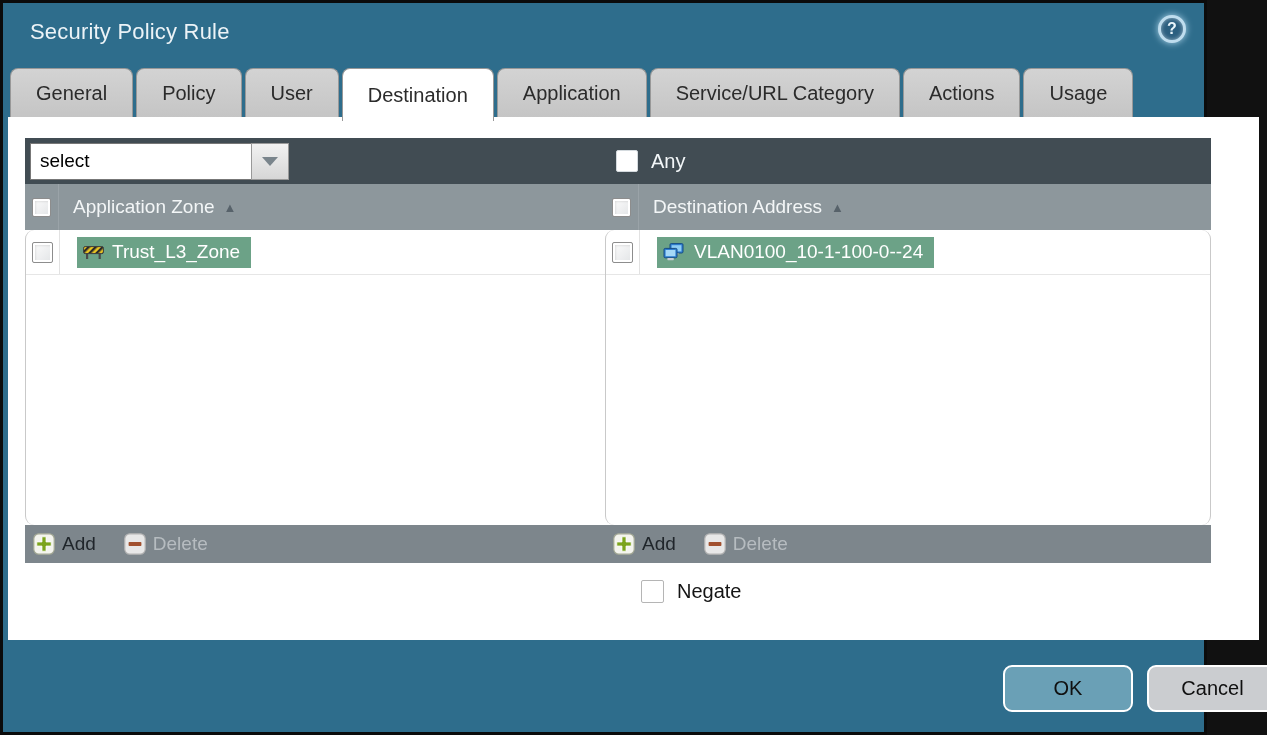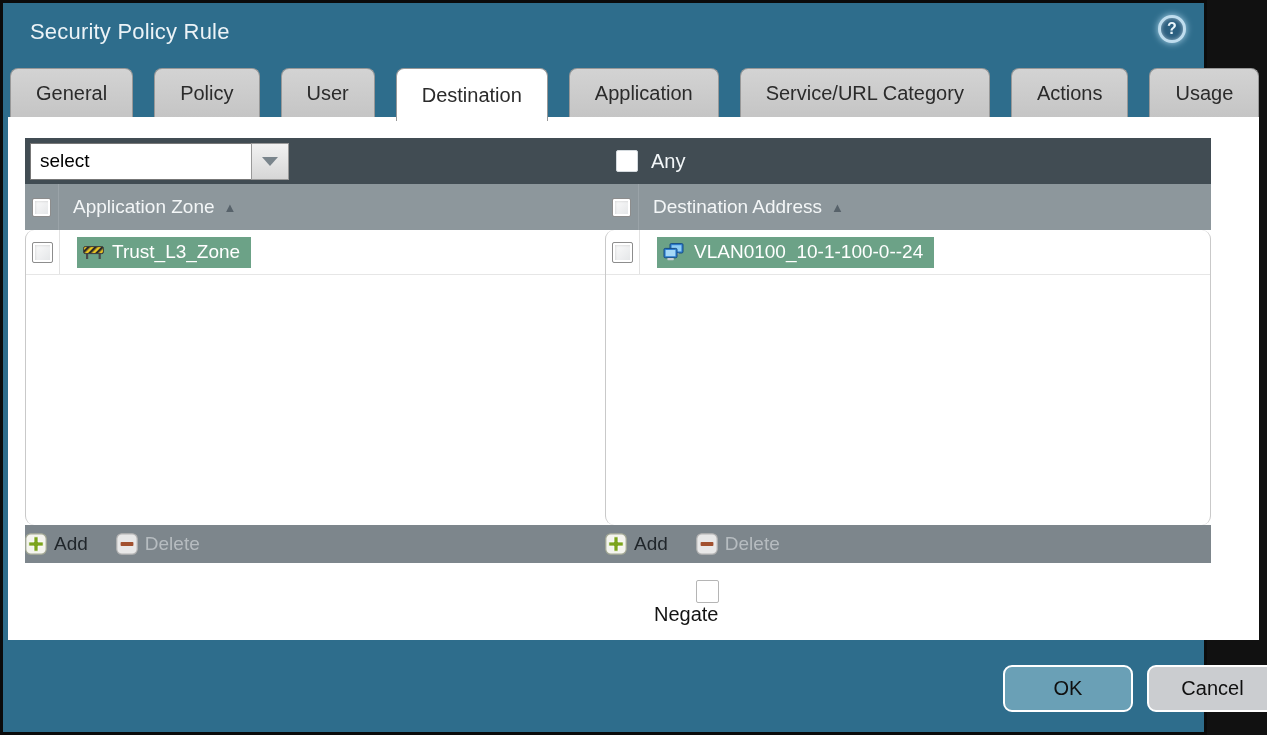--- a/index.html
+++ b/index.html
@@ -17,7 +17,7 @@
           box-shadow:0 0 7px rgba(190,225,245,.9), inset 0 0 4px rgba(255,255,255,.5); cursor:pointer; }
 
   
-  .tabs { position:absolute; left:7px; top:65px; display:flex; gap:21px; z-index:3; }
+  .tabs { position:absolute; left:7px; top:65px; display:flex; gap:3px; z-index:3; }
   .tab { height:49px; padding:0 25px; display:flex; align-items:center;
          background:linear-gradient(#d3d3d3,#c5c5c5); border:1px solid #989898; border-bottom:none;
          border-radius:8px 8px 0 0; font-size:20px; color:#2b2b2b; cursor:pointer; white-space:nowrap; }

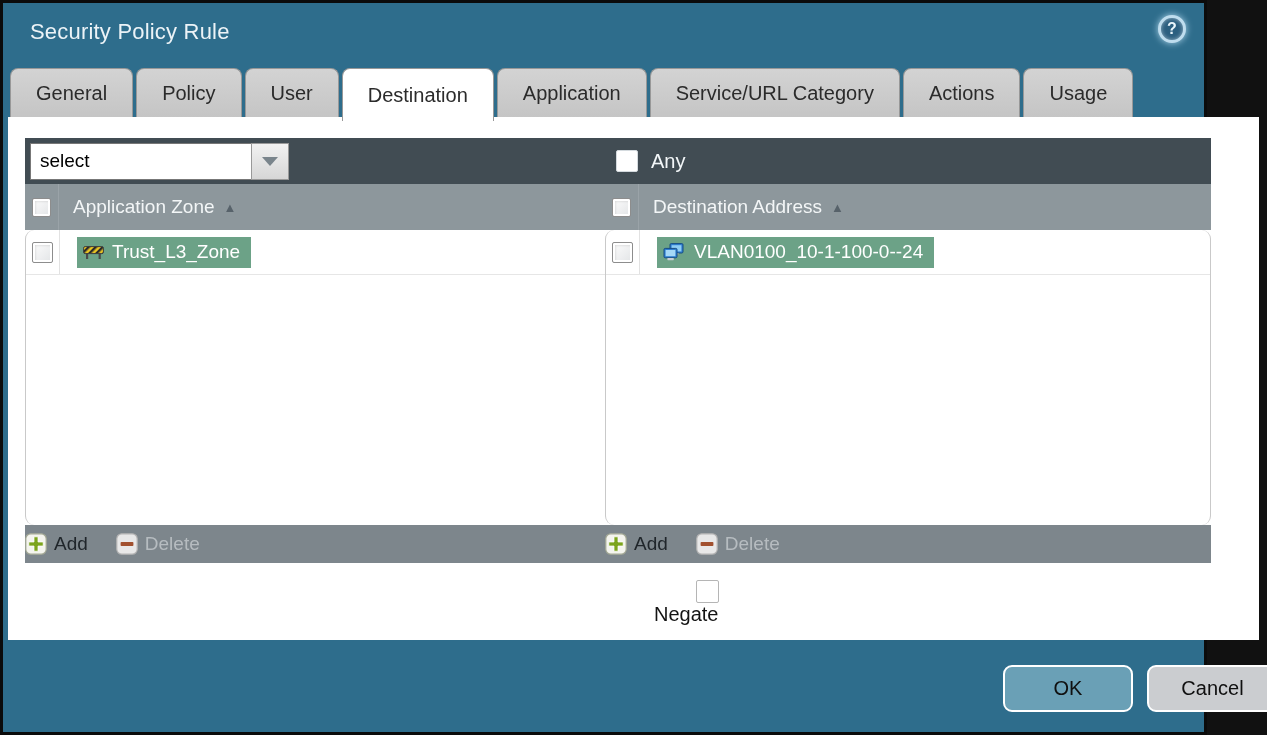--- a/index.html
+++ b/index.html
@@ -68,7 +68,7 @@
           display:inline-flex; align-items:center; gap:8px; cursor:pointer; }
 
   
-  .panel-footer { height:38px; background:#7D868C; display:flex; align-items:center; padding-left:0; gap:28px; flex:none; }
+  .panel-footer { height:38px; background:#7D868C; display:flex; align-items:center; padding-left:8px; gap:28px; flex:none; }
   .tool { display:flex; align-items:center; gap:7px; cursor:pointer; }
   .tool-label { font-size:19px; color:#20262B; }
   .tool.disabled .tool-label { color:#B6BCC0; }

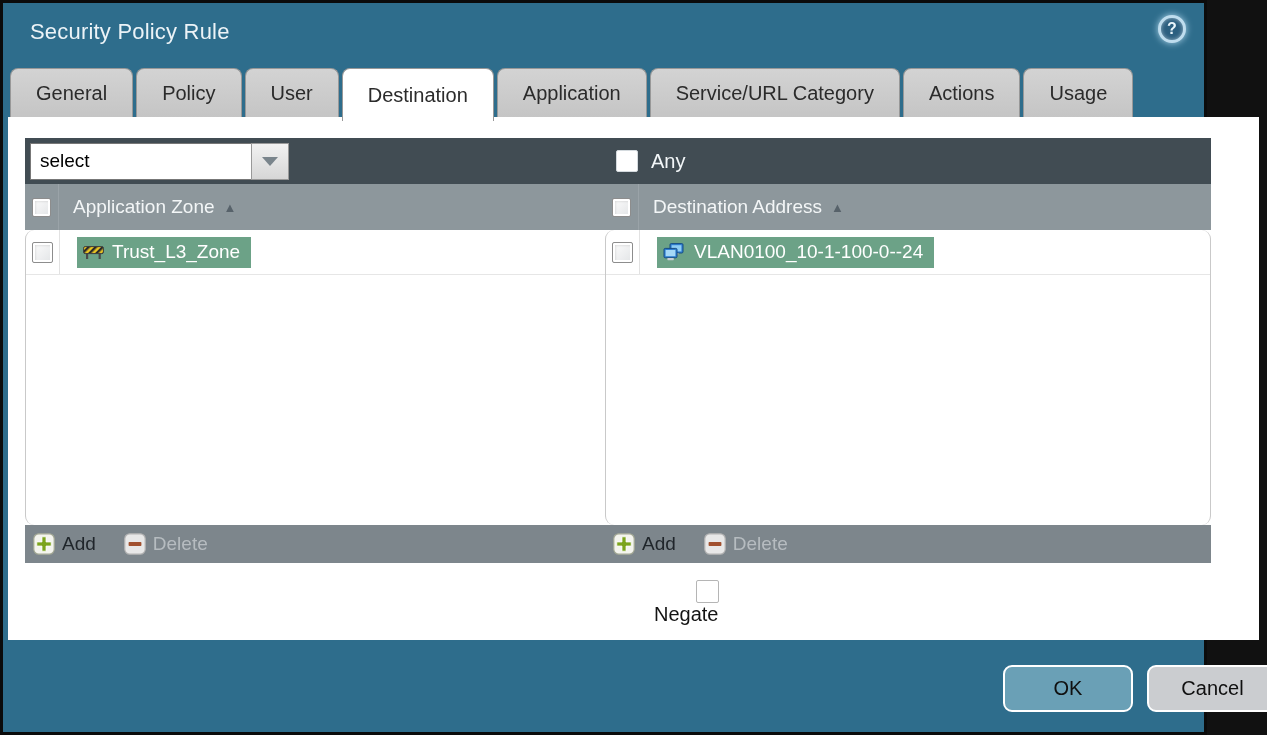--- a/index.html
+++ b/index.html
@@ -74,7 +74,7 @@
   .tool.disabled .tool-label { color:#B6BCC0; }
 
   
-  .negate-row { position:absolute; left:633px; top:463px; display:flex; align-items:flex-end;flex-direction:column; }
+  .negate-row { position:absolute; left:633px; top:463px; display:flex; align-items:flex-start; }
   .negate-label { margin-left:13px; font-size:20px; color:#141414; }
 
   

